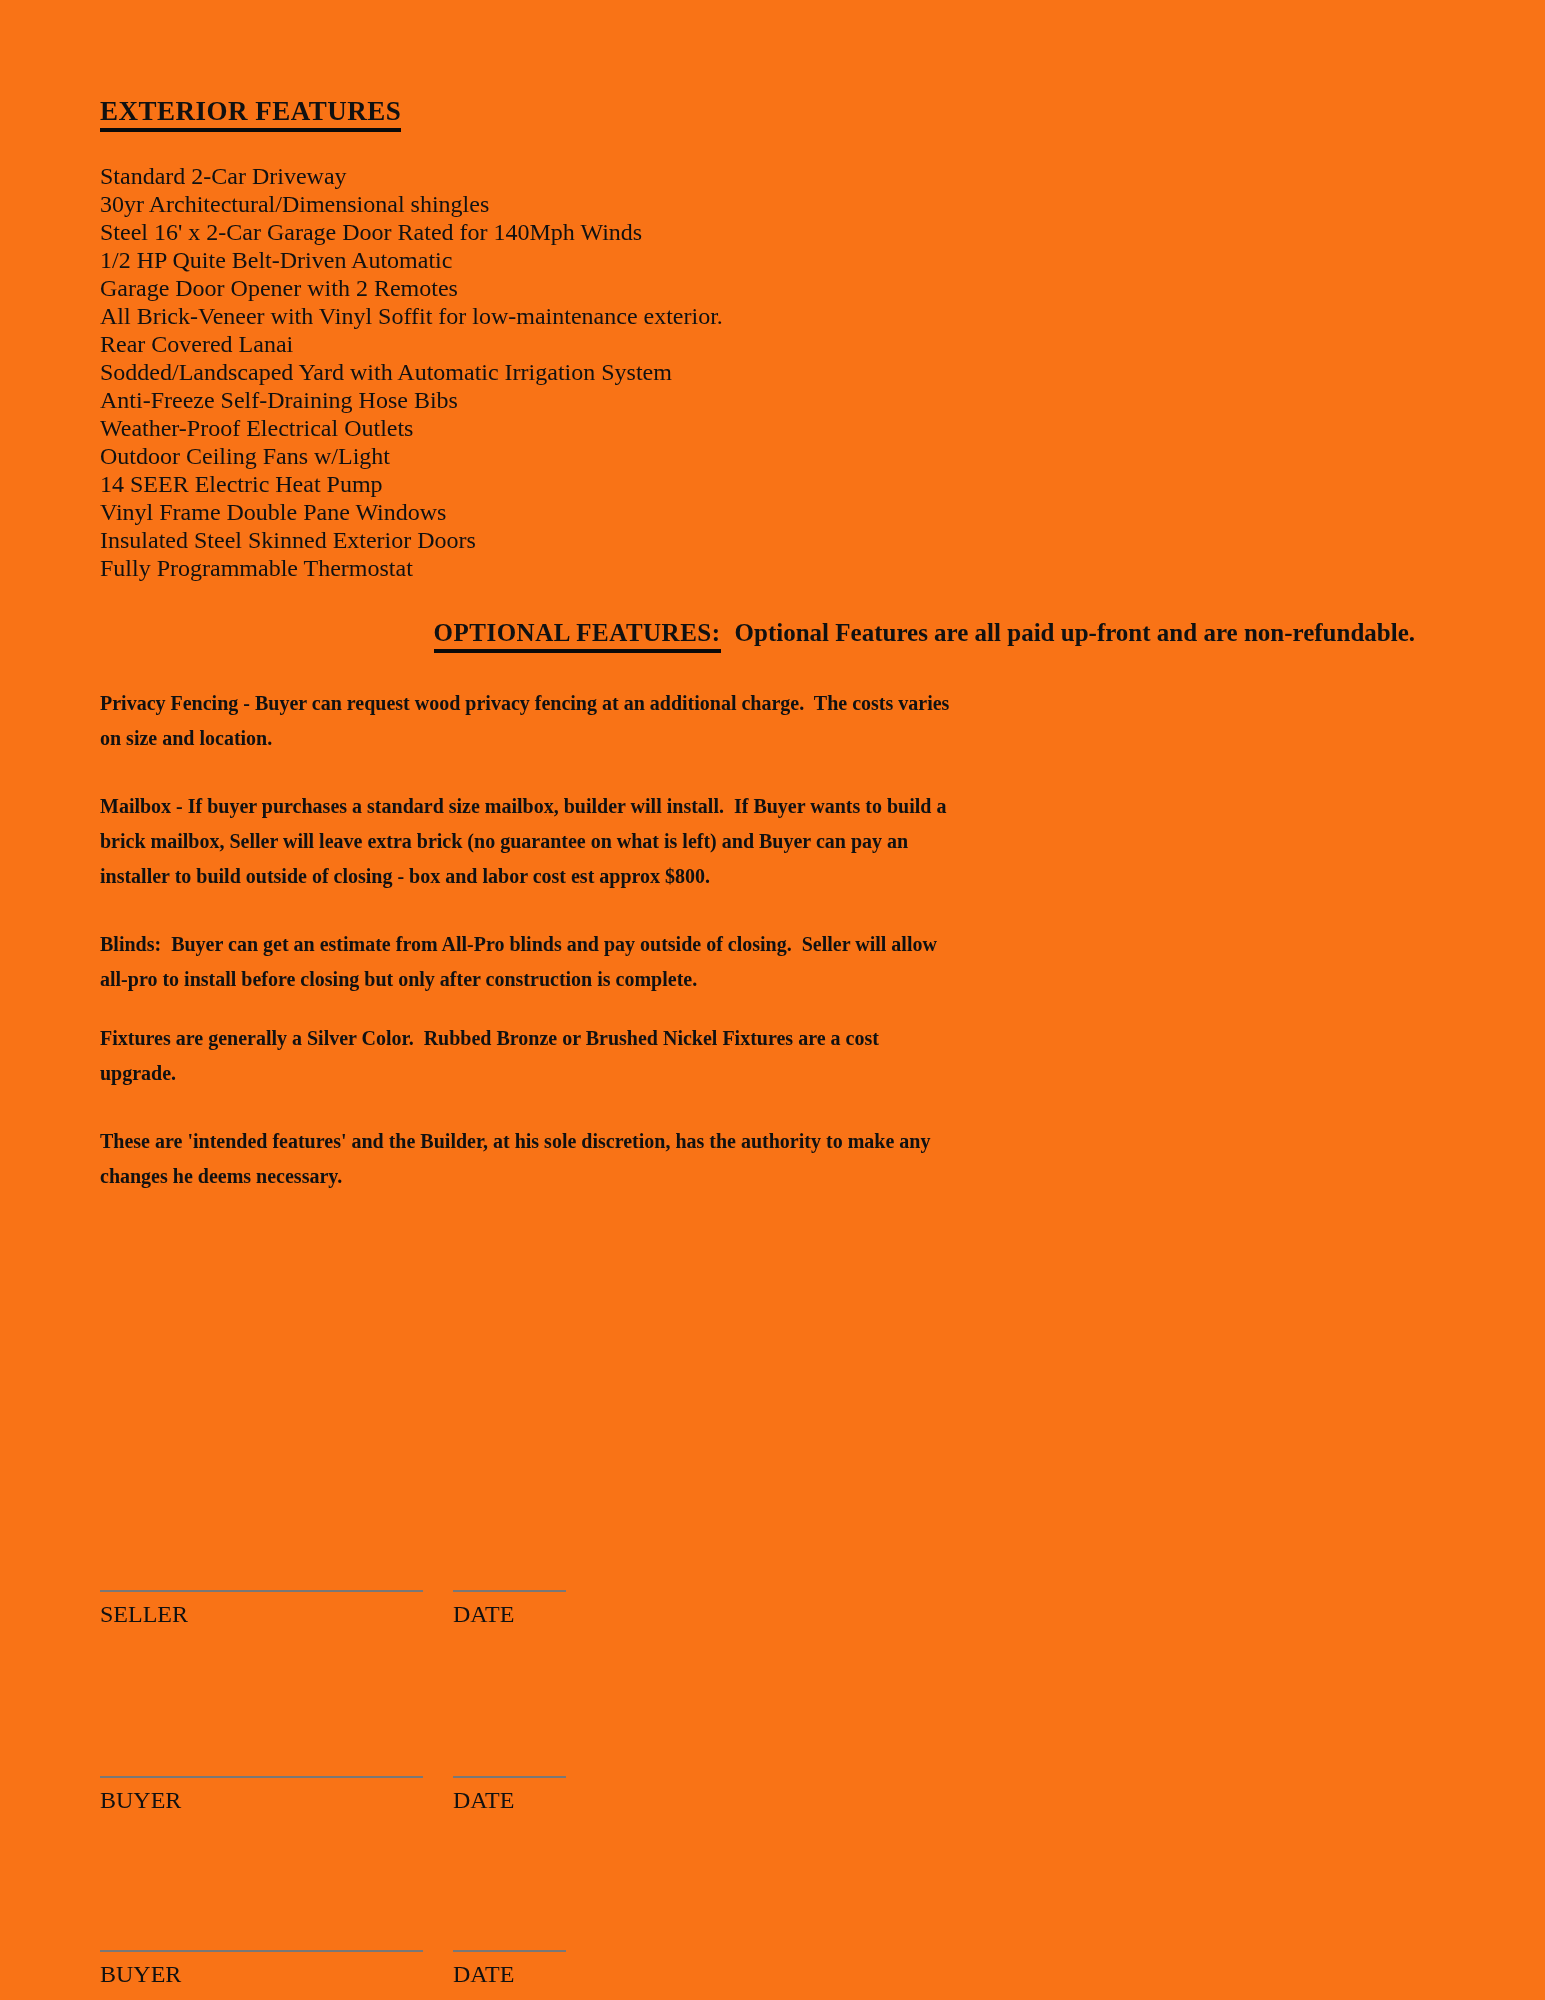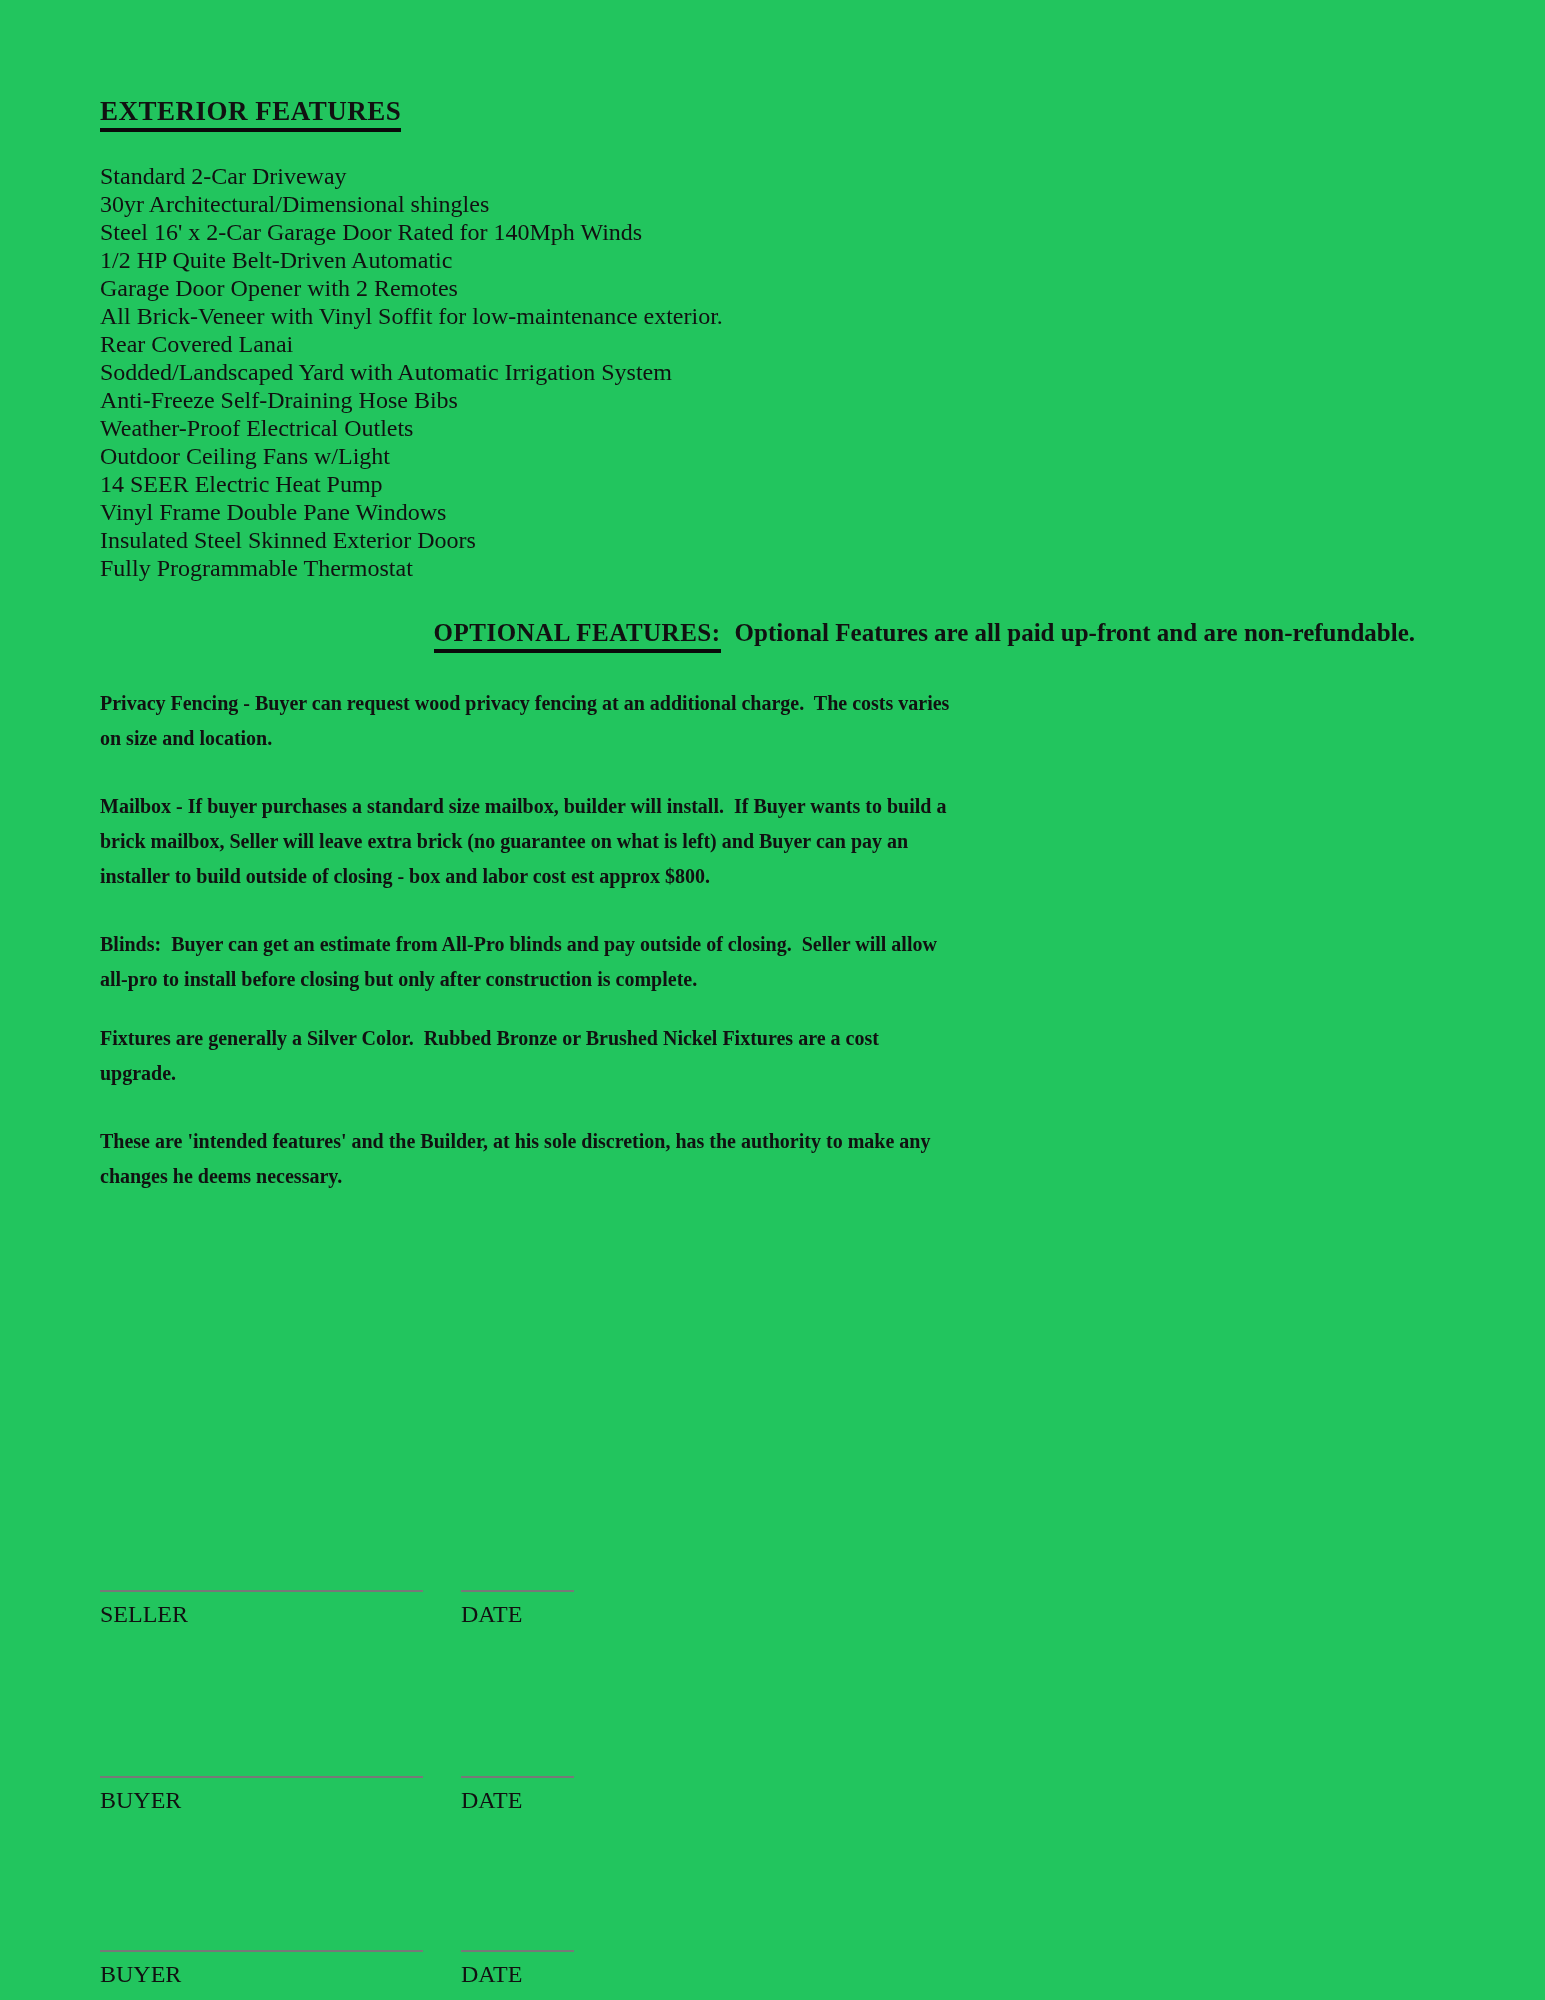--- a/index.html
+++ b/index.html
@@ -17,7 +17,7 @@
     width: 1545px;
     height: 2000px;
     padding: 96px 130px 0 100px;
-    background: #22c55e;
+    background: #f97316;
   }
   .section-heading {
     display: inline-block;

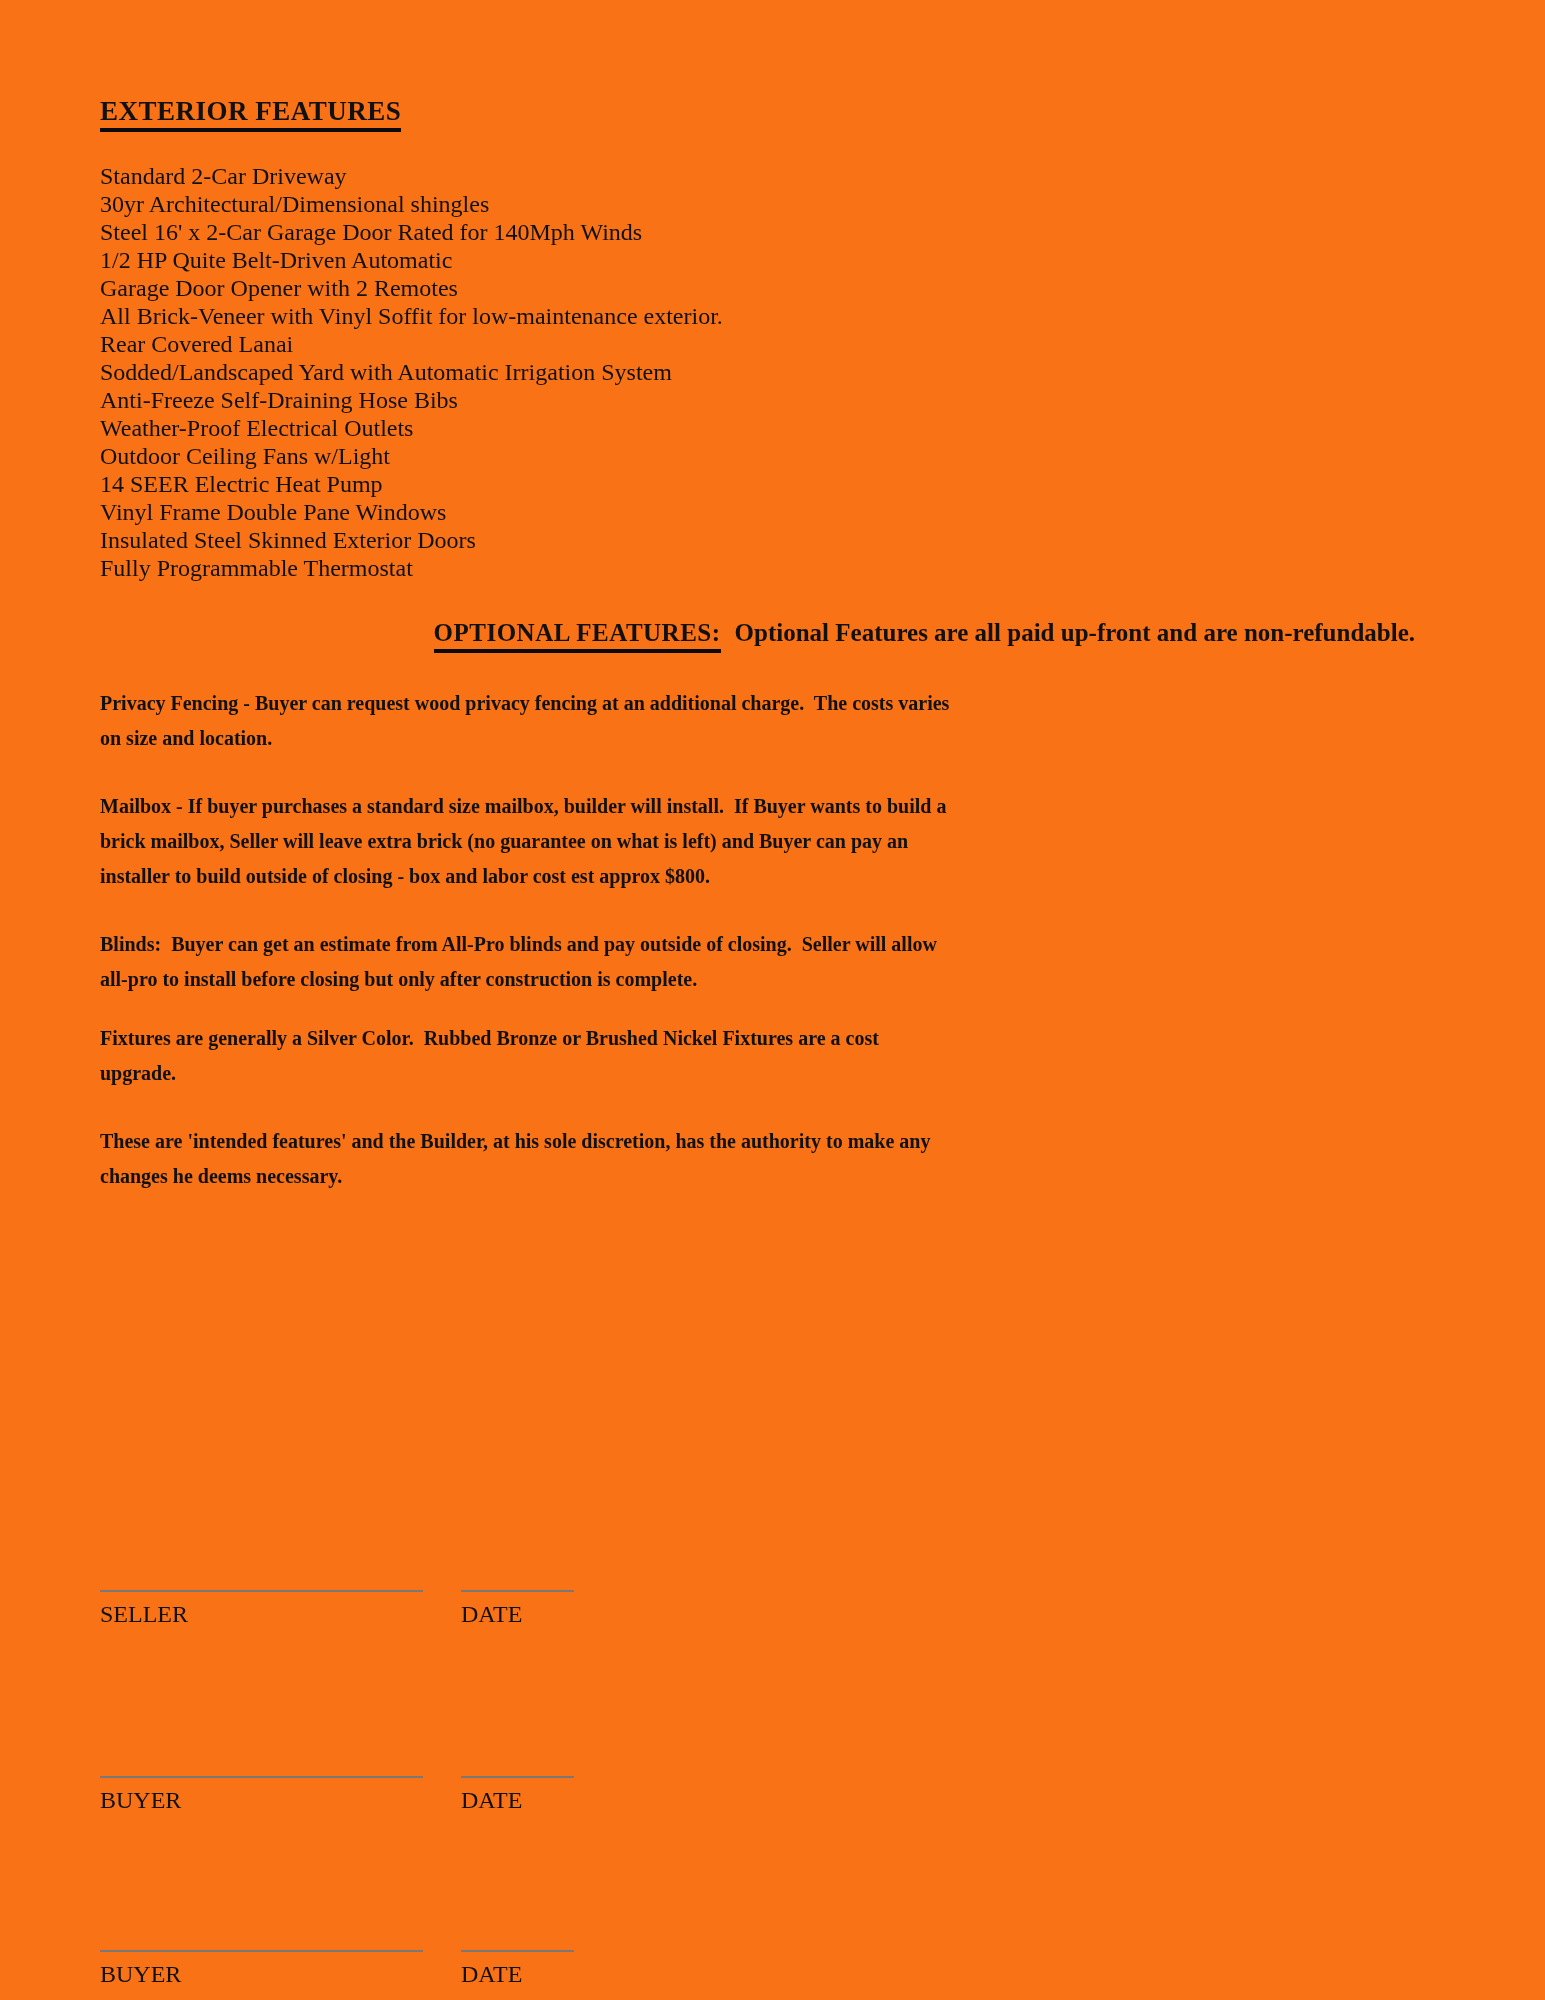--- a/index.html
+++ b/index.html
@@ -59,7 +59,7 @@
   }
   .para.tight { margin-top: 24px; }
   .signatures { margin-top: 396px; }
-  .sig-block { display: flex; gap: 38px; }
+  .sig-block { display: flex; gap: 30px; }
   .sig-block + .sig-block.gap-a { margin-top: 148px; }
   .sig-block + .sig-block.gap-b { margin-top: 136px; }
   .sig-col-role { width: 323px; }

